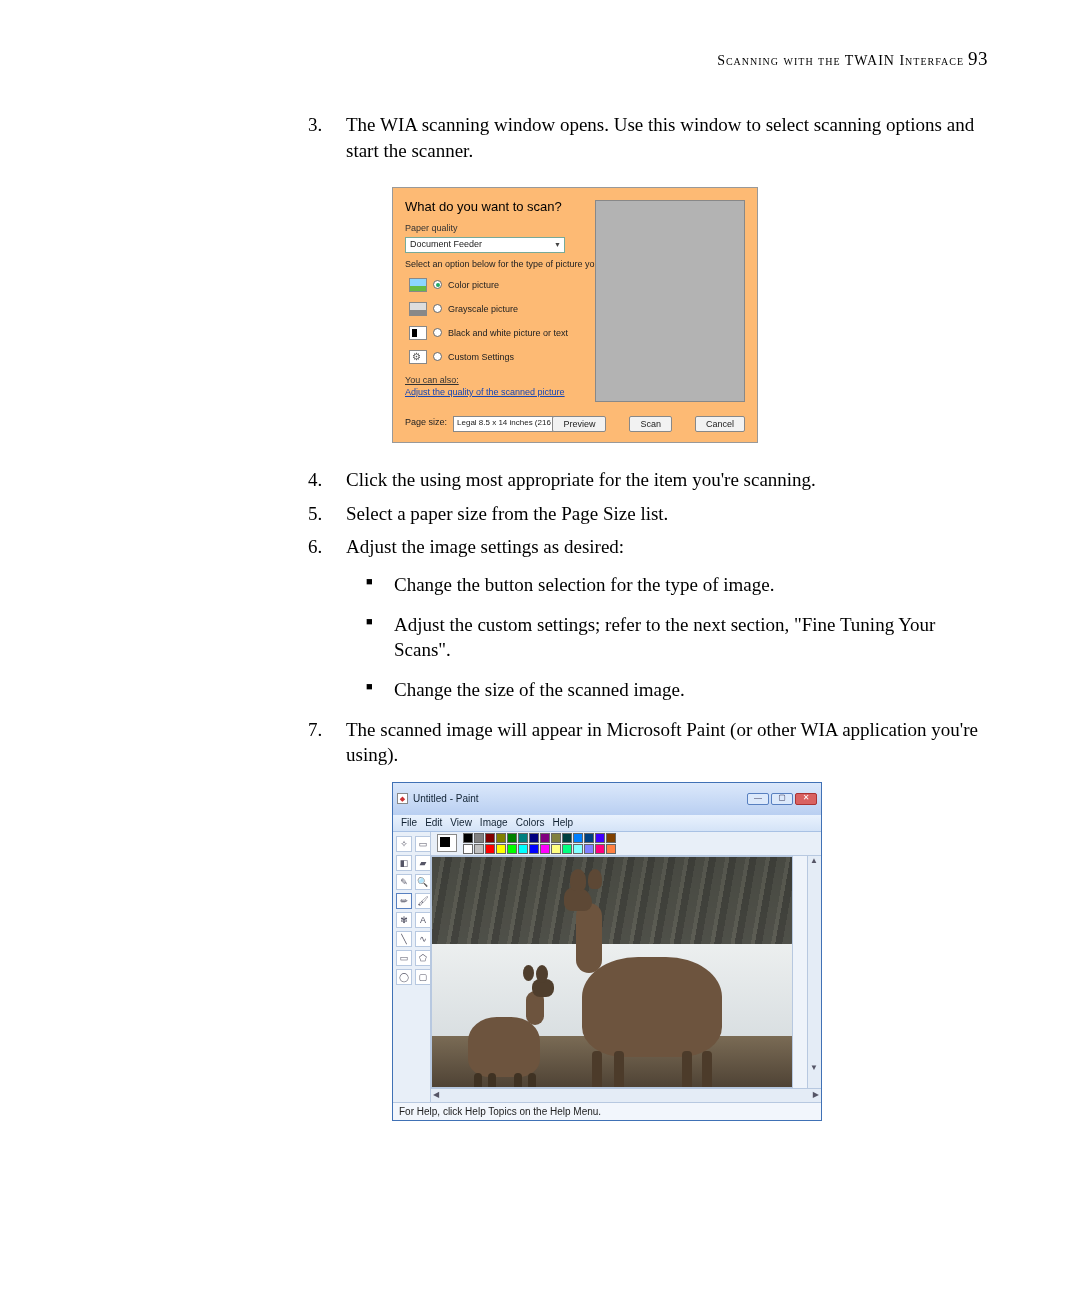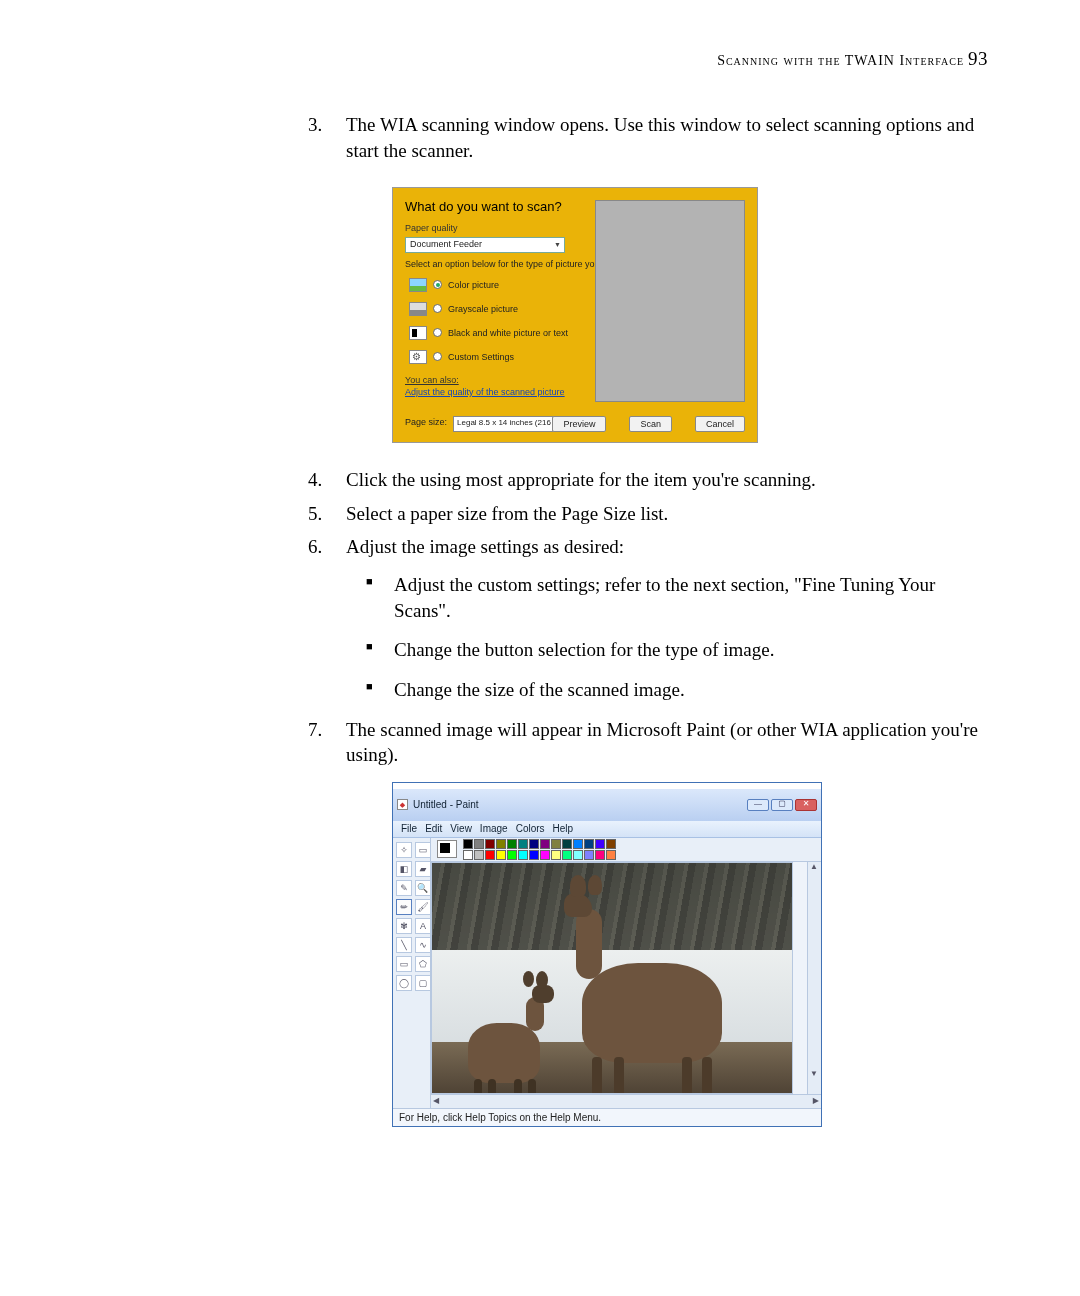--- a/index.html
+++ b/index.html
@@ -68,7 +68,7 @@
     margin: 24px 0 24px 46px;
     width: 366px;
     border: 1px solid #999;
-    background: #eab308;
+    background: #fdba74;
     font-family: Tahoma, Arial, sans-serif;
     font-size: 9px;
     color: #222;

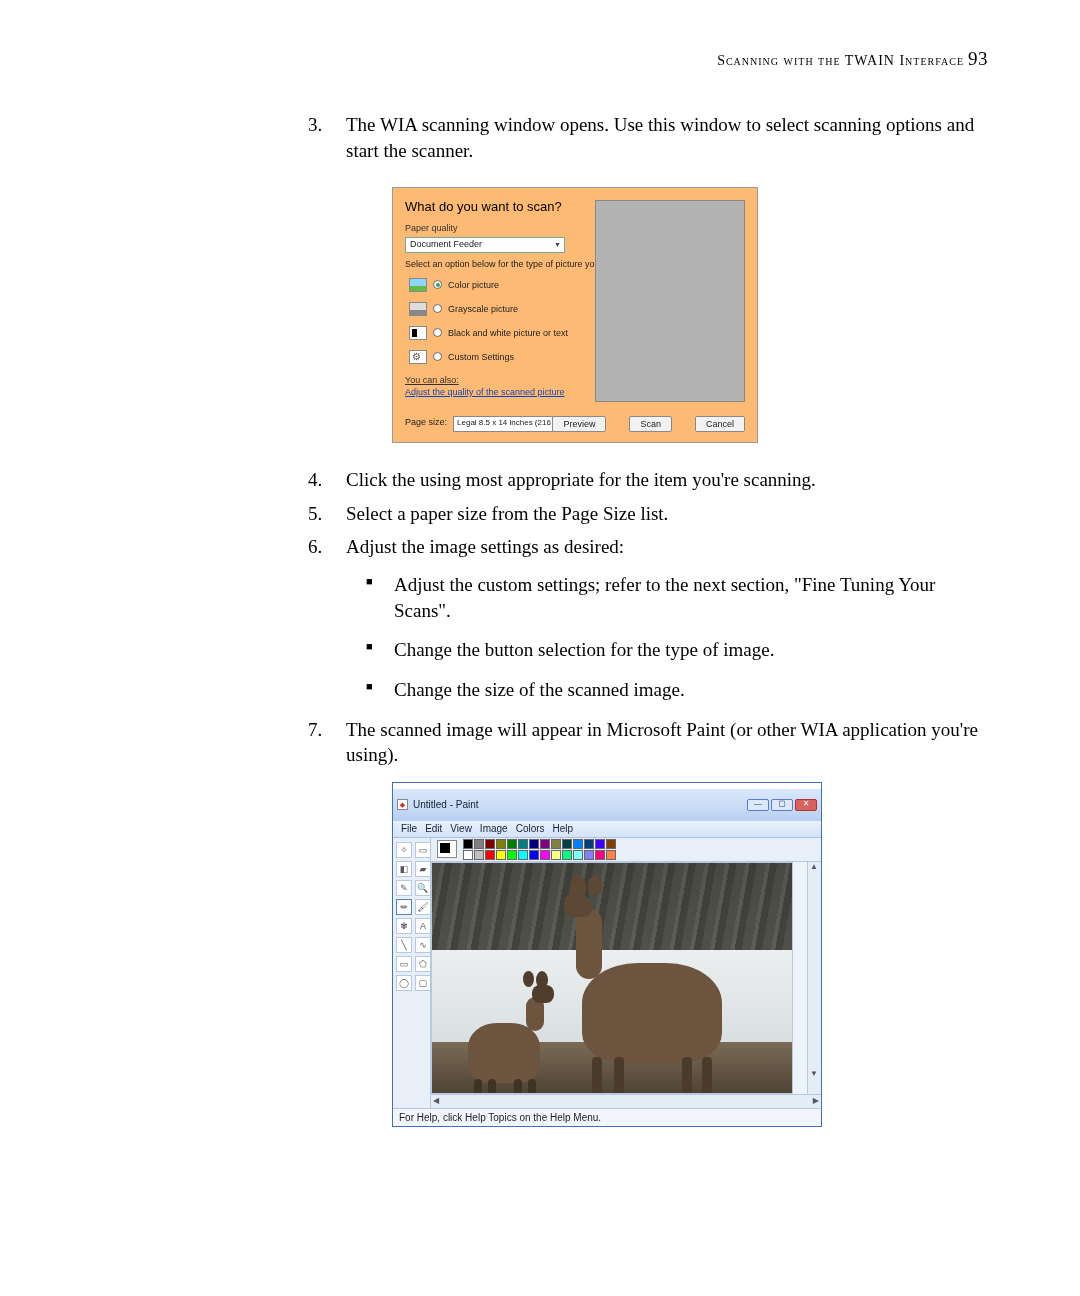--- a/index.html
+++ b/index.html
@@ -256,8 +256,8 @@
     <li>
       <span>Adjust the image settings as desired:</span>
       <ul class="sub">
+        <li>Change the button selection for the type of image.</li>
         <li>Adjust the custom settings; refer to the next section, "Fine Tuning Your Scans".</li>
-        <li>Change the button selection for the type of image.</li>
         <li>Change the size of the scanned image.</li>
       </ul>
     </li>

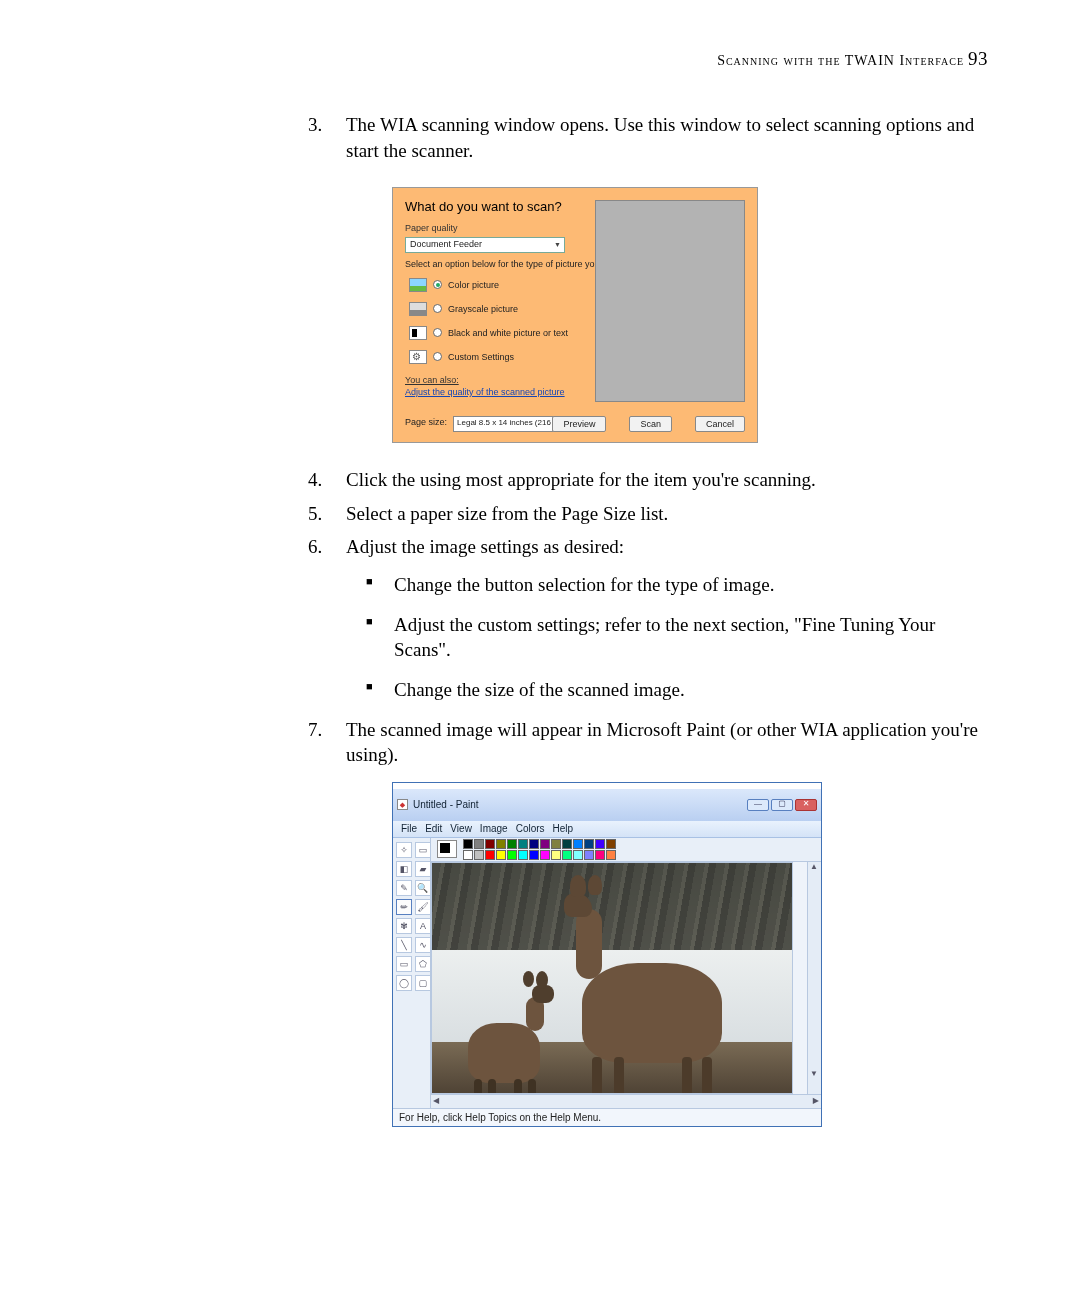--- a/index.html
+++ b/index.html
@@ -130,7 +130,7 @@
   }
   .paint-title{
     background:linear-gradient(#dbe8fb,#b9cff1);
-    height:18px; display:flex; align-items:center; padding:16px 4px; gap:5px;margin-top:6px;
+    height:18px; display:flex; align-items:center; padding:16px 4px; gap:5px;
   }
   .paint-title .app-icon{width:11px;height:11px;background:#fff;border:1px solid #888;font-size:7px;display:inline-flex;align-items:center;justify-content:center;color:#c33;}
   .paint-title .title-text{color:#123; font-size:10px;}

